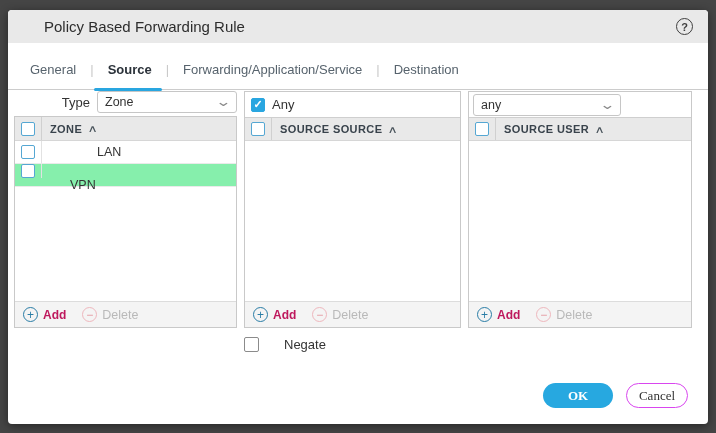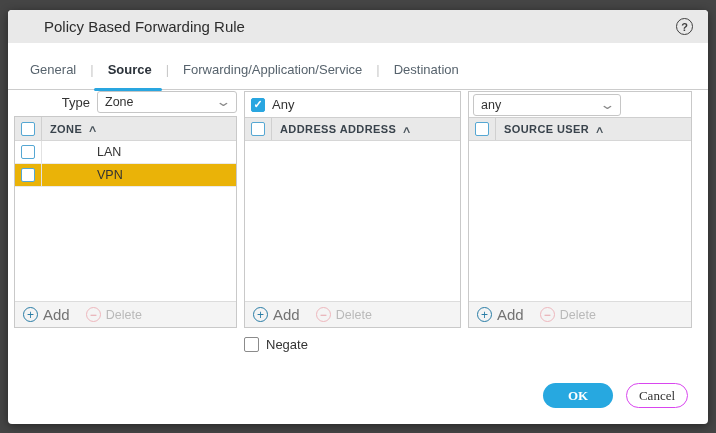--- a/index.html
+++ b/index.html
@@ -206,7 +206,7 @@
         <span class="cb"></span>
       </span>
       <span class="header-label">
-        <span>ADDRESS ADDRESS</span>
+        <span>SOURCE SOURCE</span>
         <span class="sort-caret">∧</span>
       </span>
     </div>

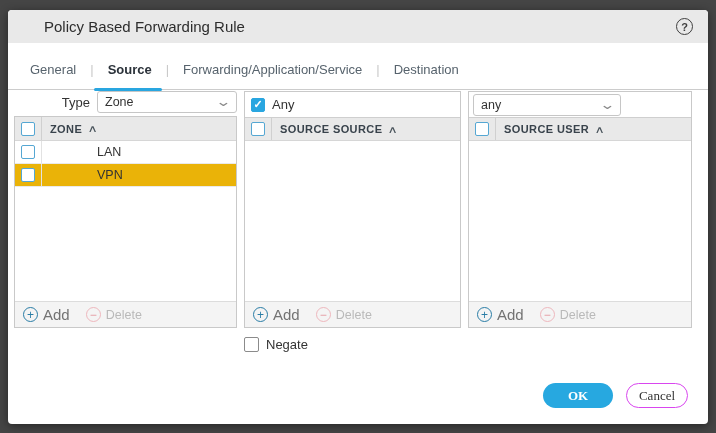--- a/index.html
+++ b/index.html
@@ -90,7 +90,7 @@
     cursor: pointer;
   }
   .row .cb-cell { border-right: 1px solid #e2e2e2; }
-  .row.alt { background: #eab308; }
+  .row.alt { background: #86efac; flex-direction: column; }
   .row .row-label { display: flex; align-items: center; padding-left: 8px; margin-left: 47px; }
   
   .cb {

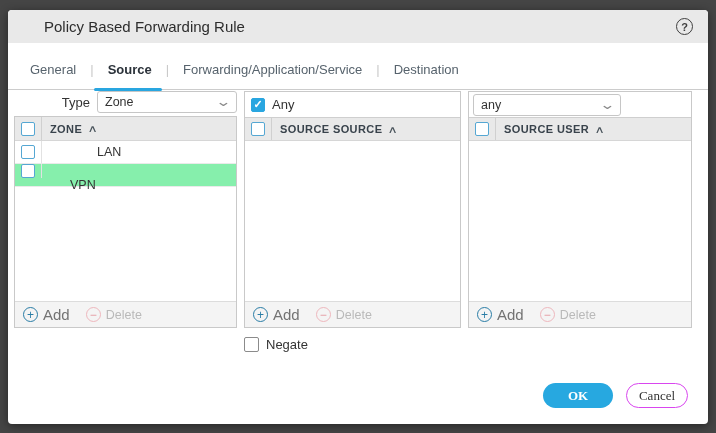--- a/index.html
+++ b/index.html
@@ -114,7 +114,7 @@
     font-size: 12px; line-height: 1;
   }
   .action.add .circle-icon { border: 1.3px solid #2a7da6; color: #2a7da6; }
-  .action.add .action-label { font-size: 15px; font-weight: 400; color: #737373; }
+  .action.add .action-label { font-size: 12px; font-weight: 700; color: #be185d; }
   .action.del .circle-icon { border: 1.3px solid #eeb7bd; color: #e59aa2; }
   .action.del .action-label { font-size: 12.5px; color: #b9b9b9; }
   

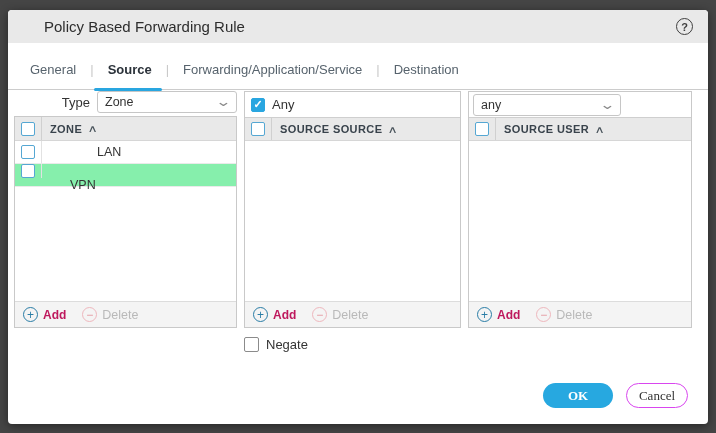--- a/index.html
+++ b/index.html
@@ -120,7 +120,7 @@
   
   .negate-row {
     position: absolute; left: 236px; top: 326px; height: 16px;
-    display: flex; align-items: center; gap: 7px;
+    display: flex; align-items: center; gap: 25px;
   }
   .negate-label { font-size: 13px; color: #333; }
   

